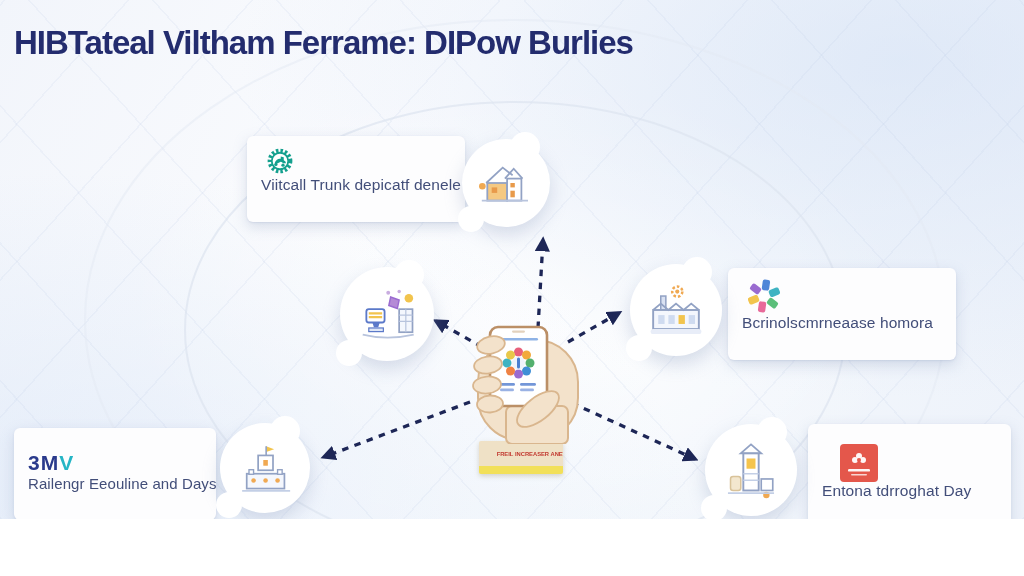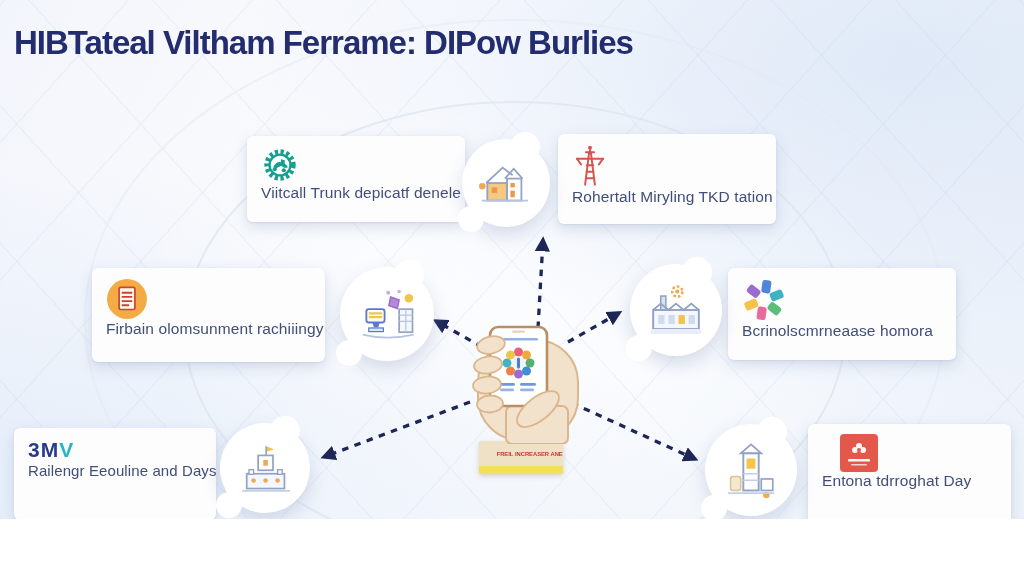--- a/index.html
+++ b/index.html
@@ -27,8 +27,8 @@
   .card{
     position:absolute;z-index:2;background:#fdfdfe;border-radius:6px;
     box-shadow:0 5px 14px rgba(140,155,190,.30),0 1px 2px rgba(140,155,190,.22);
-    display:flex;flex-direction:column;justify-content:flex-start;
-    padding:10px 12px 11px 14px;box-sizing:border-box;
+    display:flex;flex-direction:column;justify-content:flex-end;
+    padding:10px 12px 28px 14px;box-sizing:border-box;
   }
   .lbl{font-size:15.5px;color:#424e79;letter-spacing:.1px;white-space:nowrap;}
   .c1{left:247px;top:136px;width:218px;height:86px;}

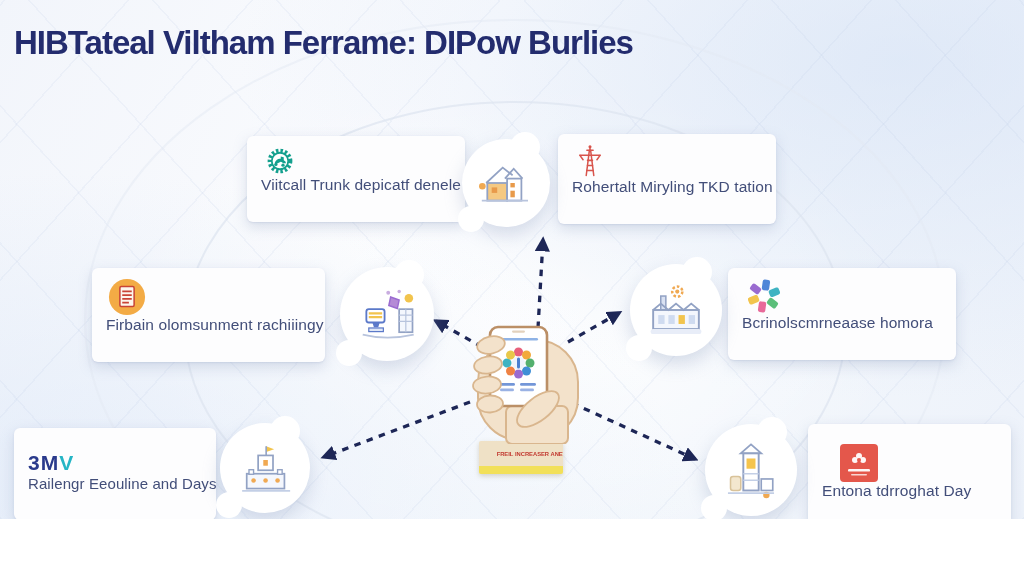--- a/index.html
+++ b/index.html
@@ -105,24 +105,6 @@
     <div class="lbl">Viitcall Trunk depicatf denele</div>
   </div>
 
-  <div class="card c2">
-    <svg width="36" height="44" viewBox="0 0 44 54">
-      <g stroke="#d8544c" stroke-width="2.4" fill="none" stroke-linecap="round">
-        <path d="M16 50 L21 10"></path>
-          <path d="M28 50 L23 10"></path>
-        <path d="M17 42 L27 42"></path>
-          <path d="M18 34 L26 34"></path>
-          <path d="M18 26 L26 26"></path>
-        <path d="M6 18 L38 18"></path>
-          <path d="M6 18 L11 25"></path>
-          <path d="M38 18 L33 25"></path>
-        <path d="M22 10 L22 4"></path>
-          <path d="M17 10 L27 10"></path>
-      </g>
-      <circle cx="22" cy="4.5" r="2.4" fill="#d8544c"></circle>
-    </svg>
-    <div class="lbl">Rohertalt Miryling TKD tation</div>
-  </div>
 
   <div class="card c3">
     <svg width="42" height="42" viewBox="0 0 40 40">

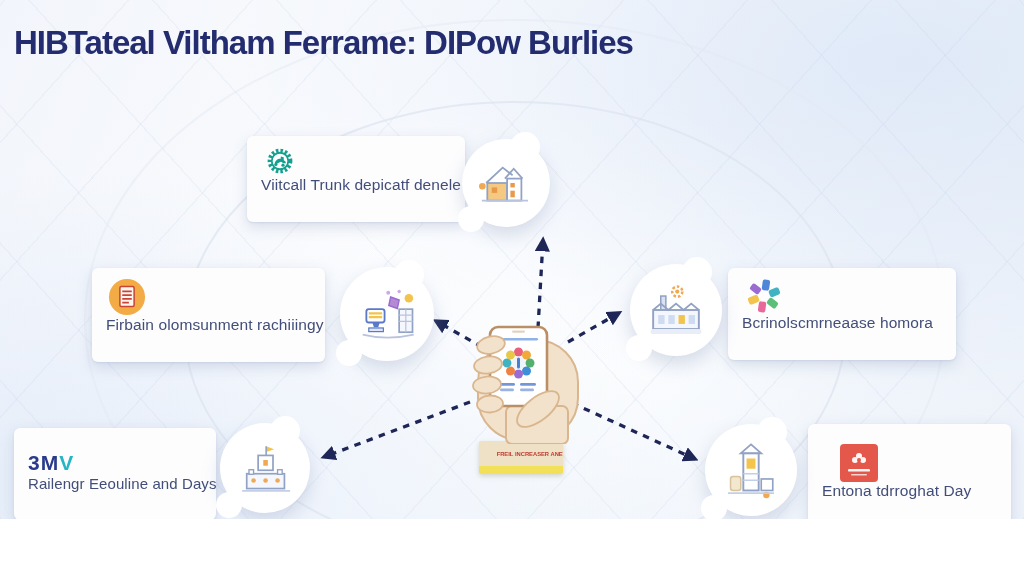--- a/index.html
+++ b/index.html
@@ -106,14 +106,6 @@
   </div>
 
 
-  <div class="card c3">
-    <svg width="42" height="42" viewBox="0 0 40 40">
-      <circle cx="20" cy="20" r="19" fill="#f3ab45"></circle>
-      <rect x="12.5" y="9" width="15" height="21" rx="1.5" fill="#fdf6ee" stroke="#c94436" stroke-width="1.6"></rect>
-      <path d="M15 14 h10 M15 18 h10 M15 22 h10 M15 26 h7" stroke="#c94436" stroke-width="1.8"></path>
-    </svg>
-    <div class="lbl">Firbain olomsunment rachiiingy</div>
-  </div>
 
   <div class="card c4">
     <svg width="44" height="44" viewBox="0 0 44 44">

